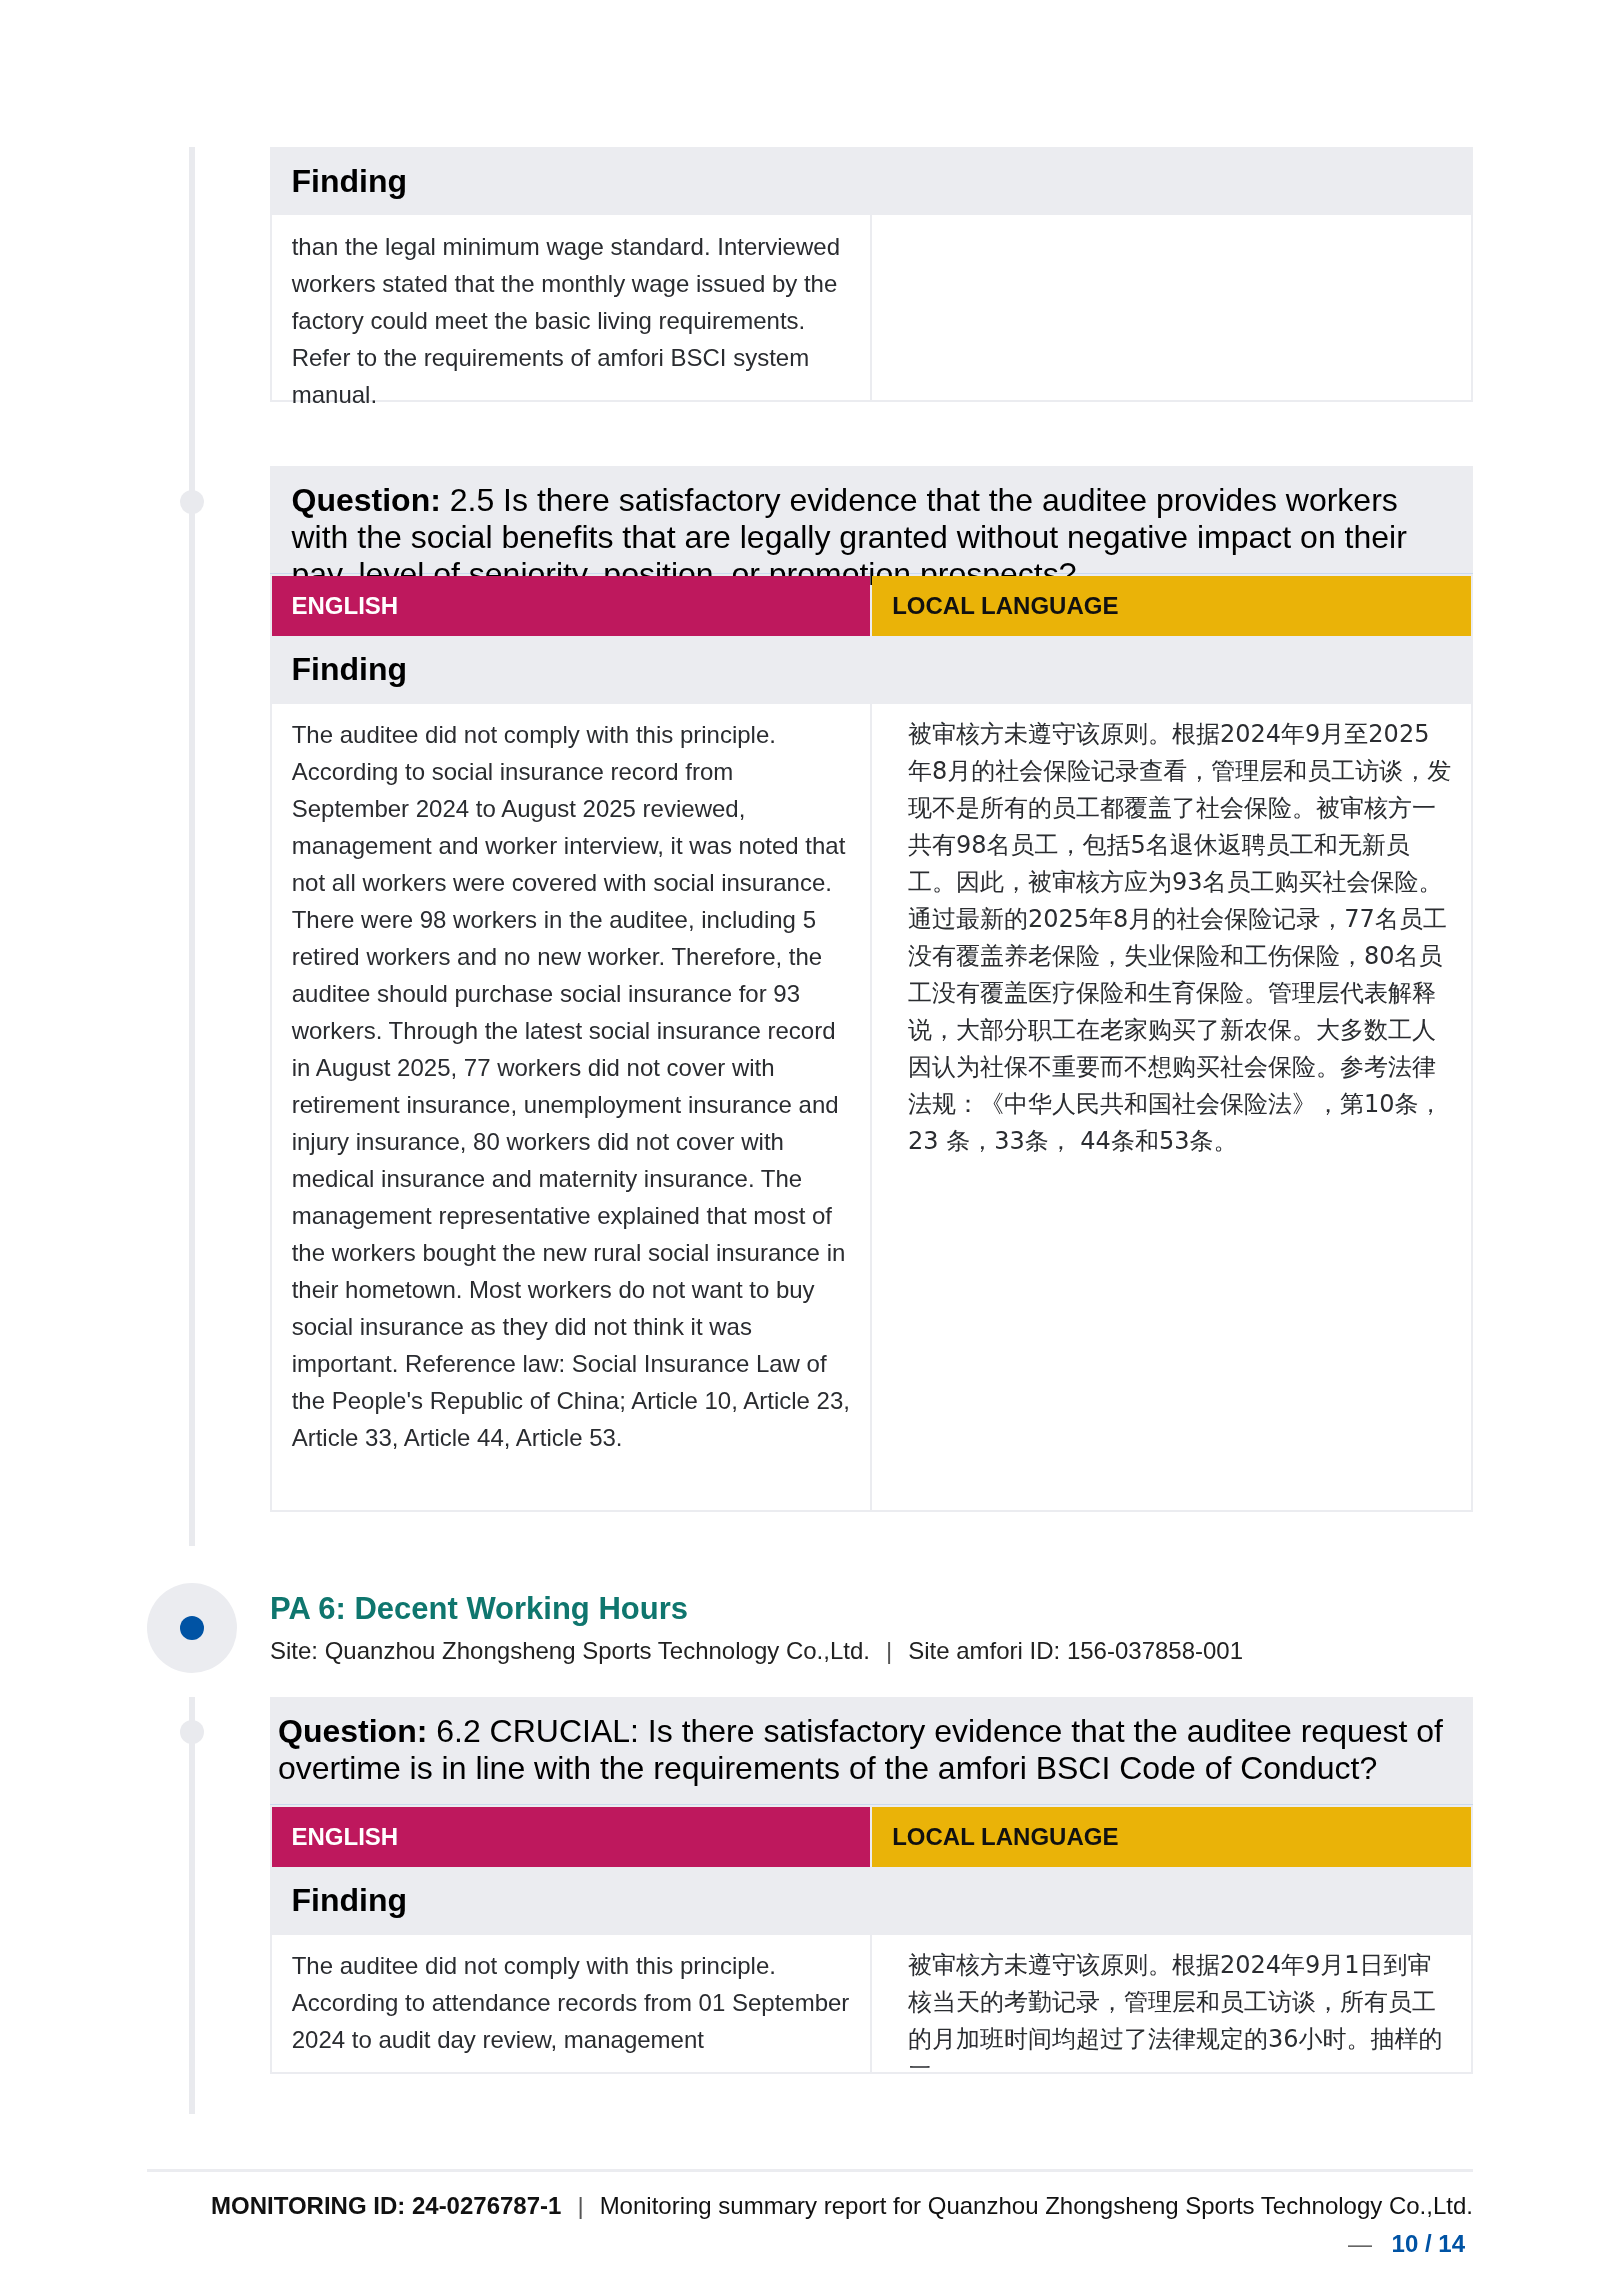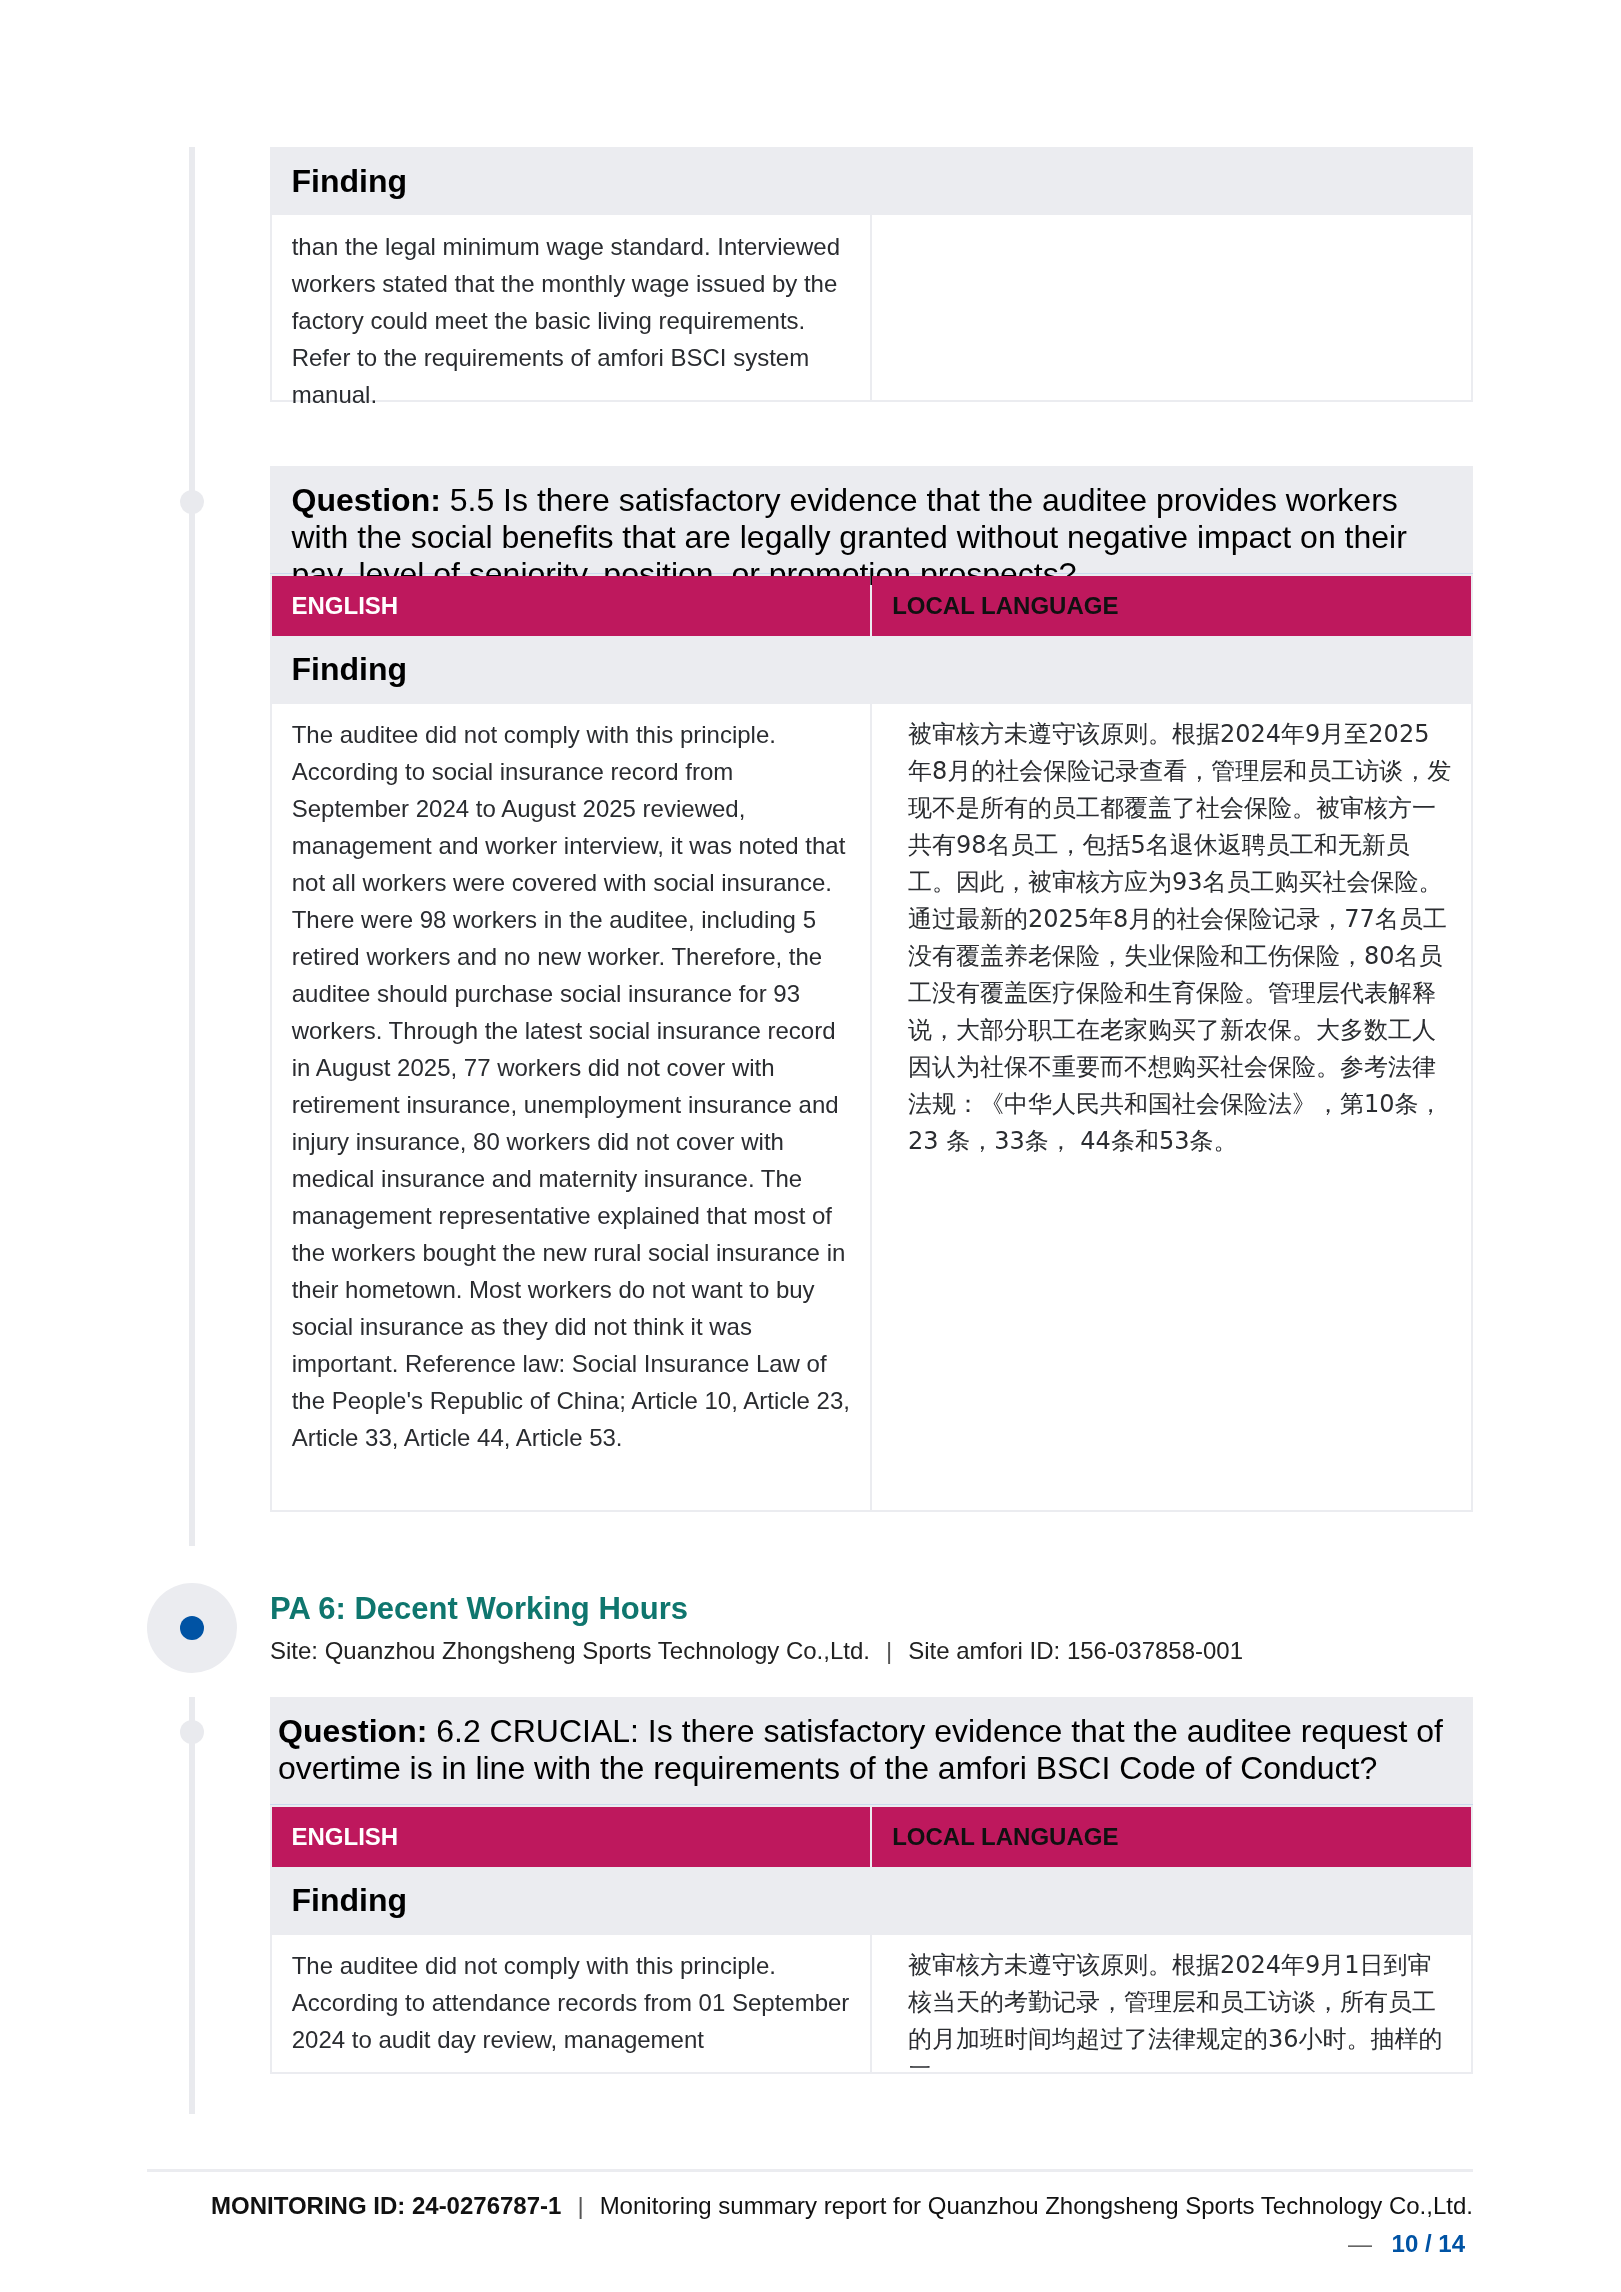--- a/index.html
+++ b/index.html
@@ -92,7 +92,7 @@
 
 <div class="block" style="top:466px;">
   <div class="gray-row question" style="height:107px;">
-    <b>Question:</b><span> 5.5 Is there satisfactory evidence that the auditee provides workers with the social benefits that are legally granted without negative impact on their pay, level of seniority, position, or promotion prospects?</span>
+    <b>Question:</b><span> 2.5 Is there satisfactory evidence that the auditee provides workers with the social benefits that are legally granted without negative impact on their pay, level of seniority, position, or promotion prospects?</span>
   </div>
   <div class="lang-row">
     <div class="cell lang-en">ENGLISH</div>

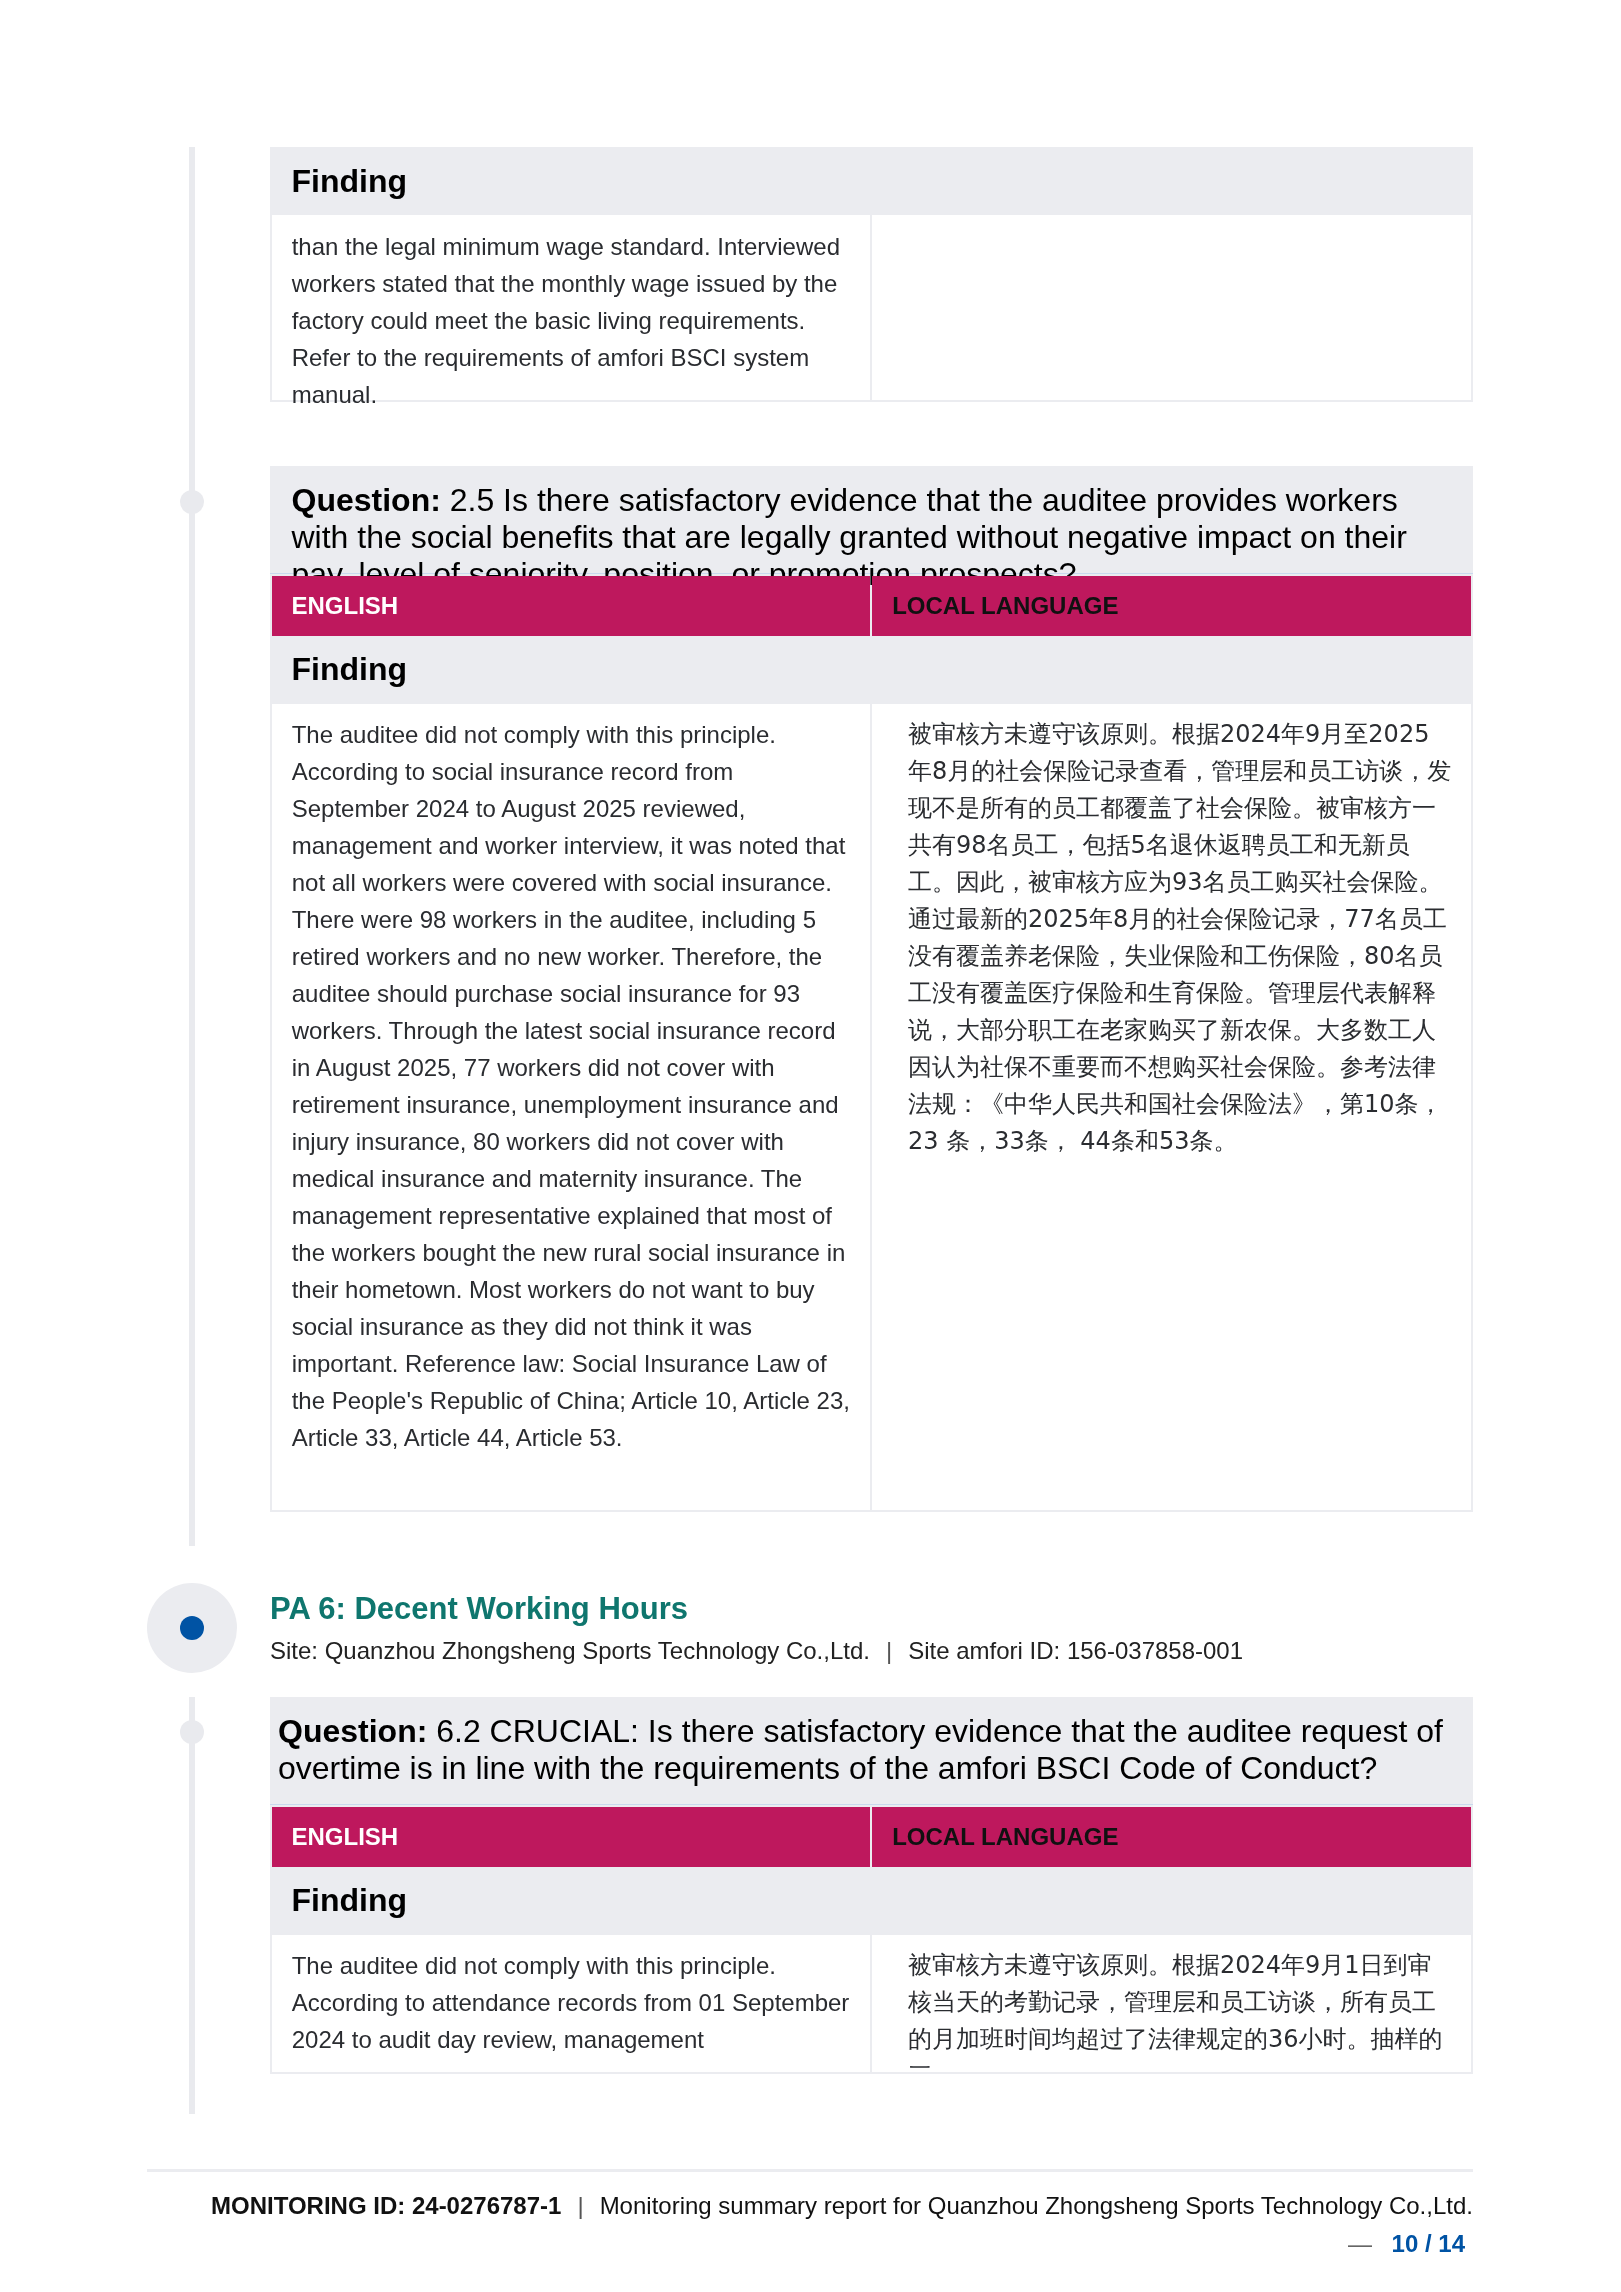--- a/index.html
+++ b/index.html
@@ -42,7 +42,7 @@
       font-size: 24px; font-weight: bold;
     }
     .lang-en { width: 598px; background: #be185d; color: #ffffff; margin-right: 2.7px; }
-    .lang-local { flex: 1; background: #be185d; color: #111; }
+    .lang-local { flex: 1; background: #eab308; color: #111; }
     .content-row {
       display: flex; border: 2.7px solid #ebecf0; border-top: none; background: #fff; box-sizing: border-box;
     }

